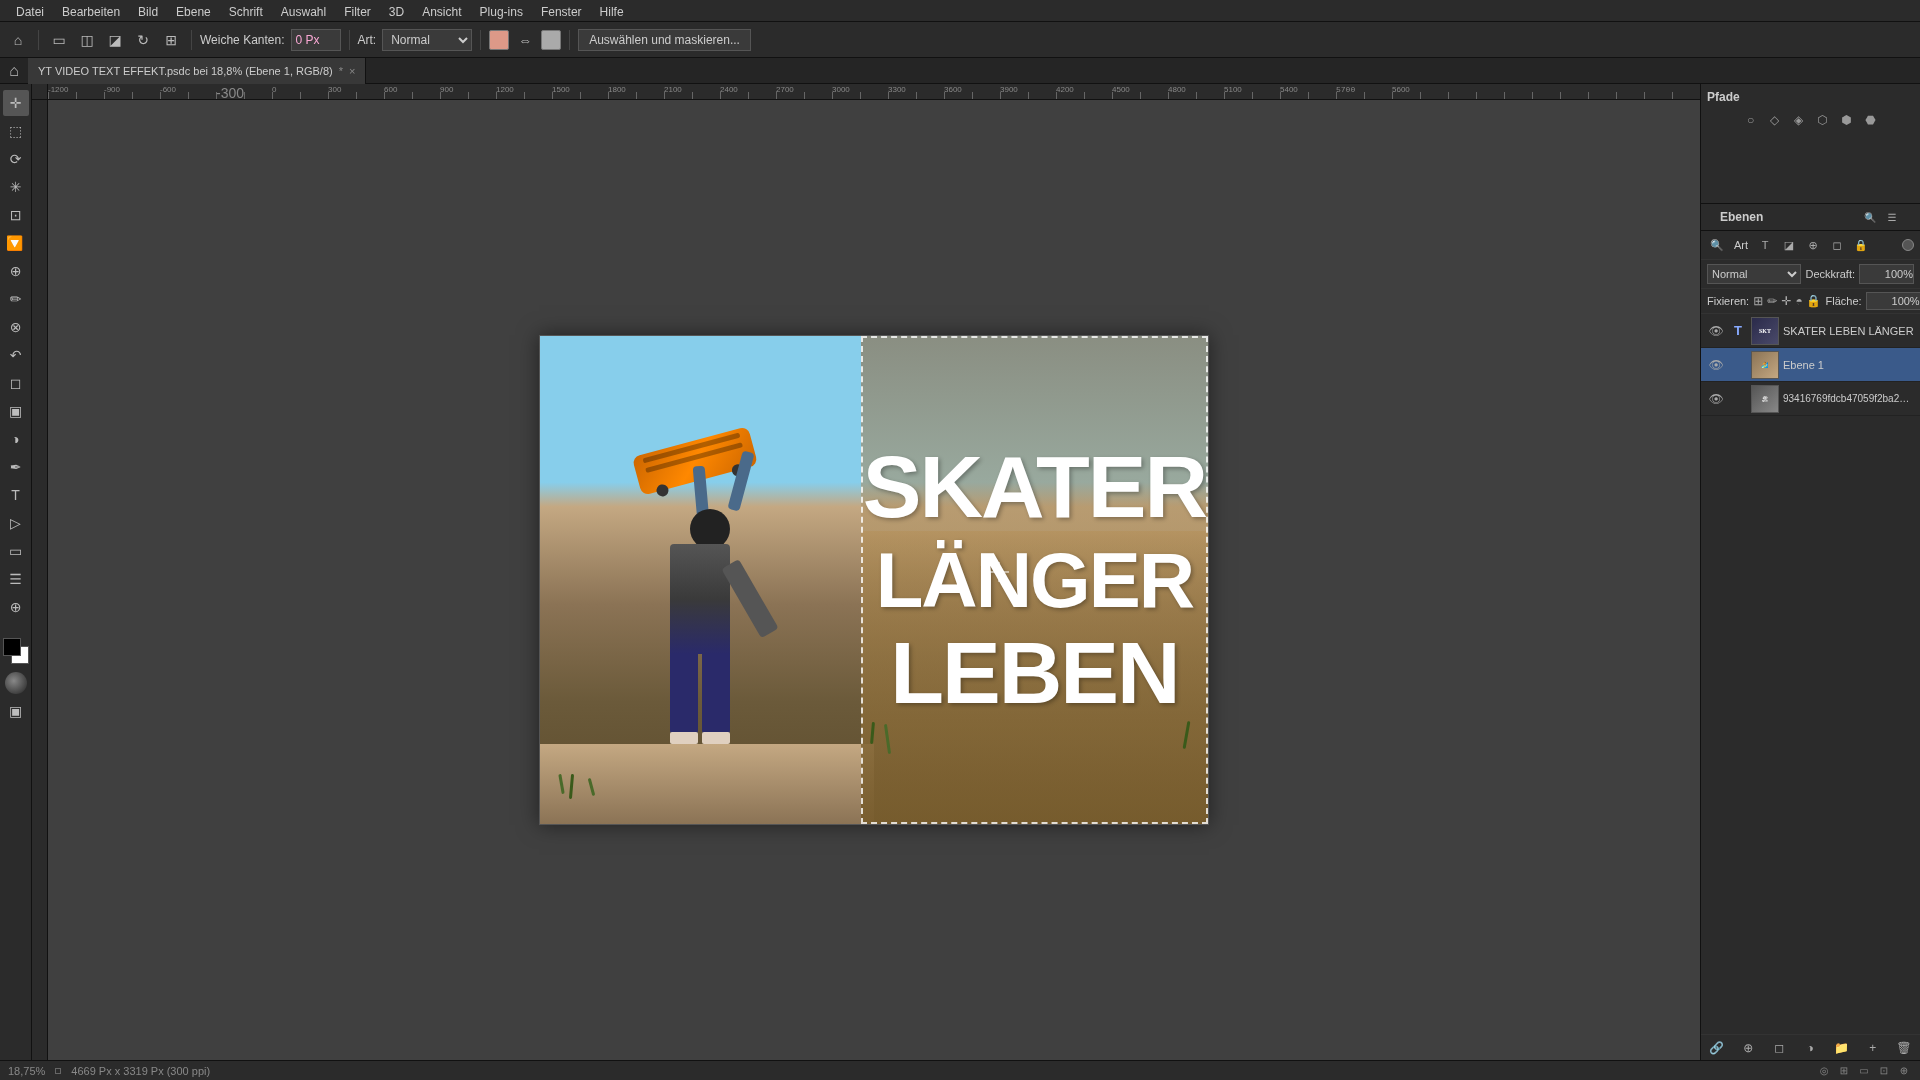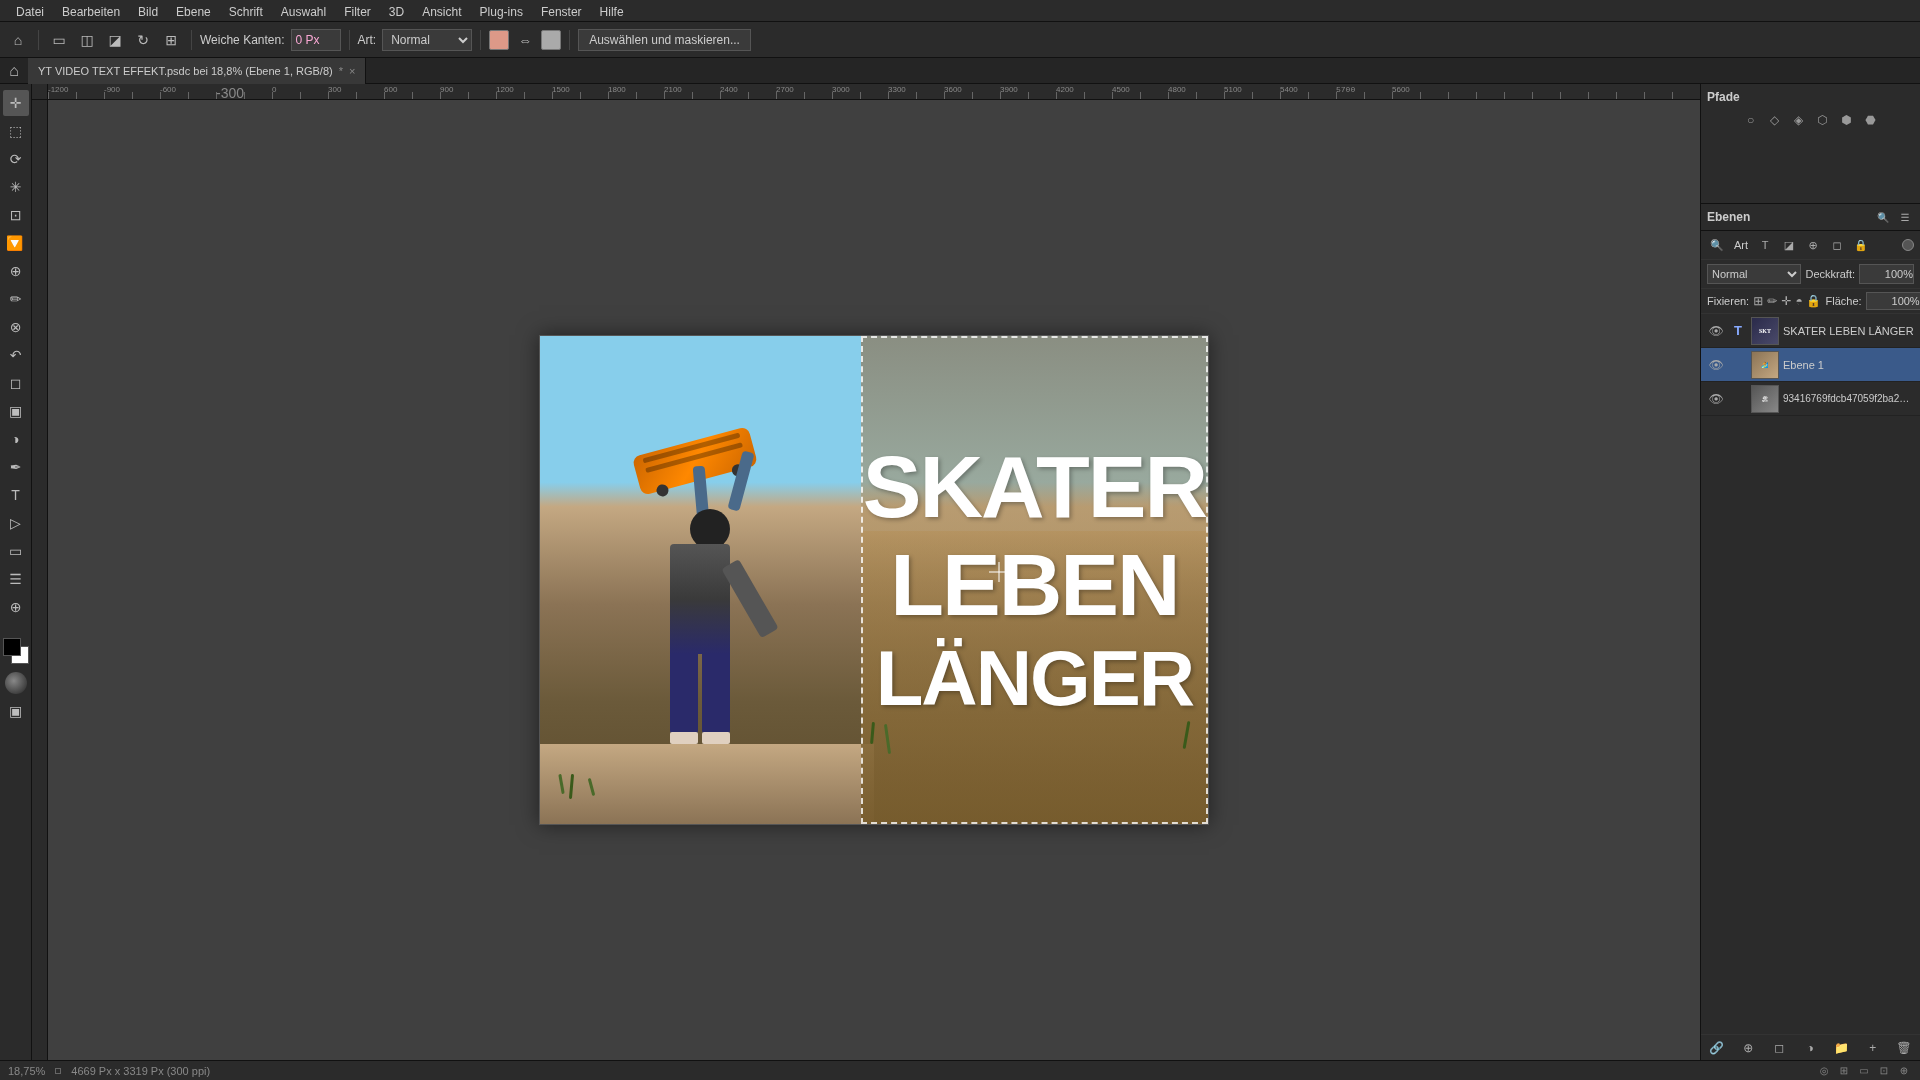--- a/index.html
+++ b/index.html
@@ -354,7 +354,7 @@
     #ebenen-header {
       display: flex;
       align-items: center;
-      padding: 4px 6px;
+      padding: 4px 19px;
       border-bottom: 1px solid #111;
       gap: 4px;
     }

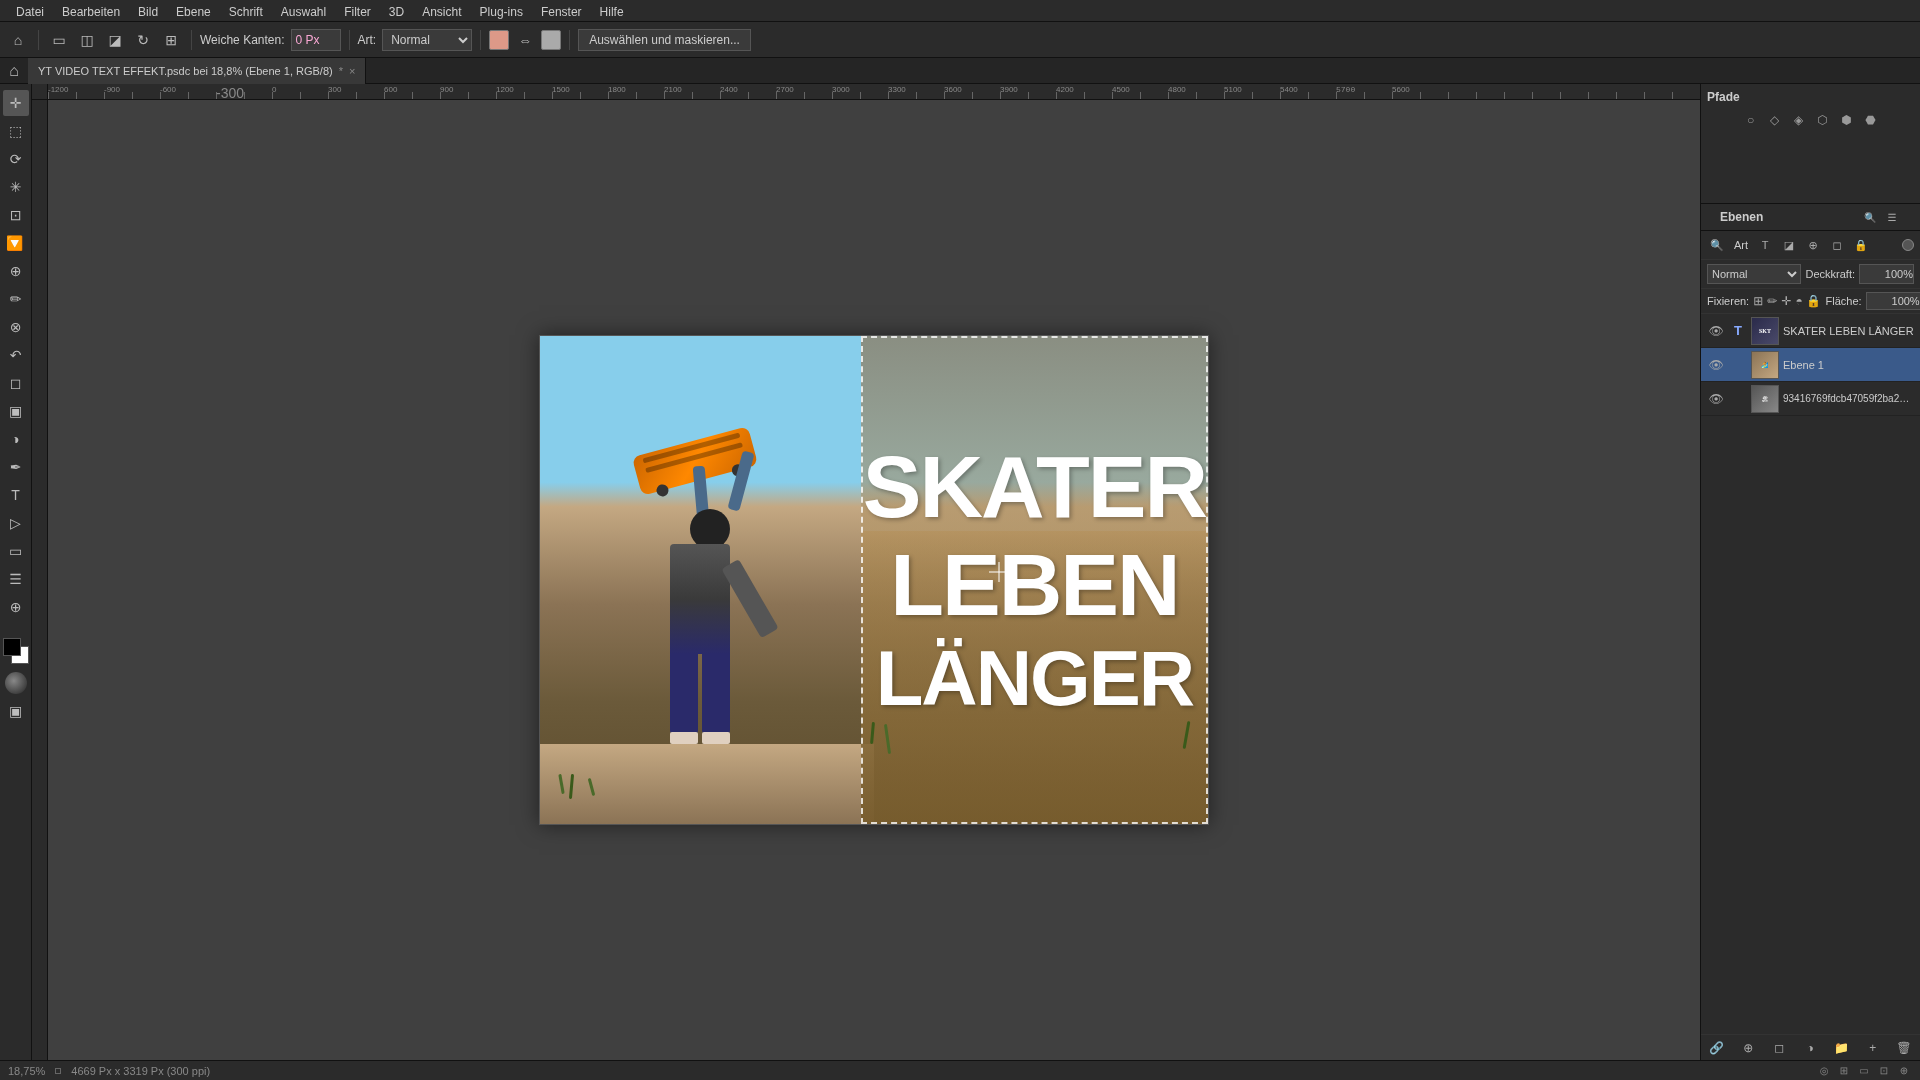--- a/index.html
+++ b/index.html
@@ -853,8 +853,8 @@
 
         <div id="canvas-text-overlay">
           <div class="canvas-text-line" style="font-size:88px;">SKATER</div>
+          <div class="canvas-text-line" style="font-size:78px;margin-top:10px;">LÄNGER</div>
           <div class="canvas-text-line" style="font-size:88px;margin-top:10px;">LEBEN</div>
-          <div class="canvas-text-line" style="font-size:78px;margin-top:10px;">LÄNGER</div>
         </div>
 
         <div id="selection-border"></div>

